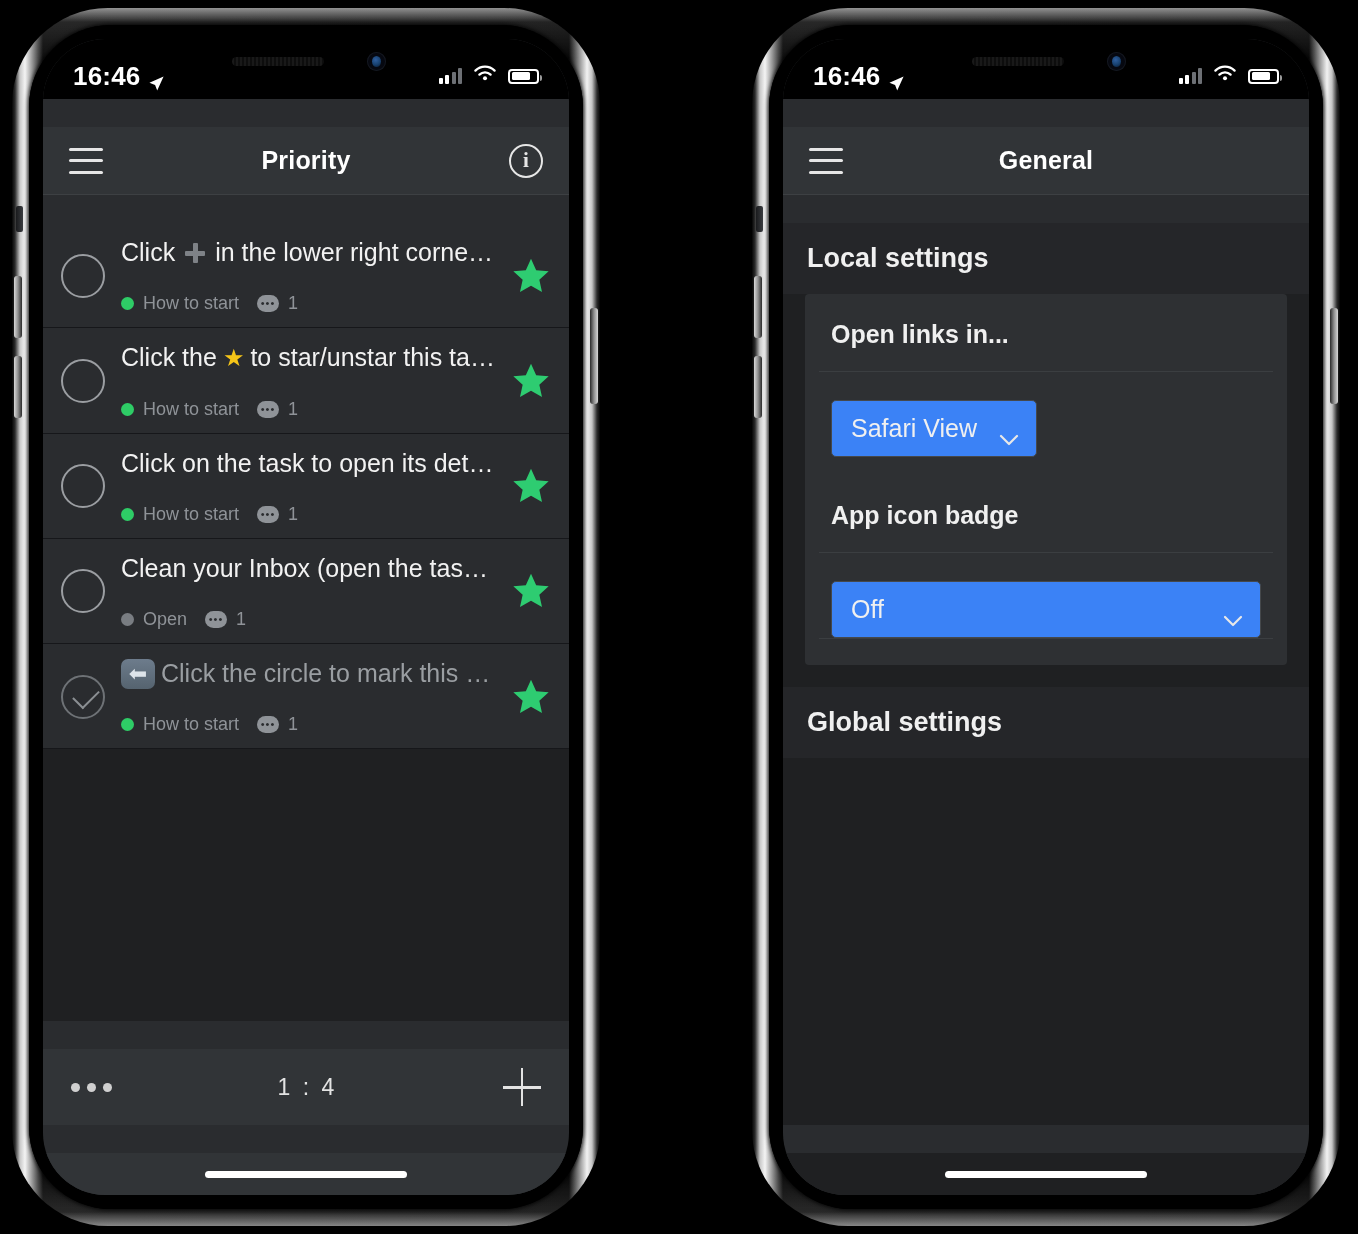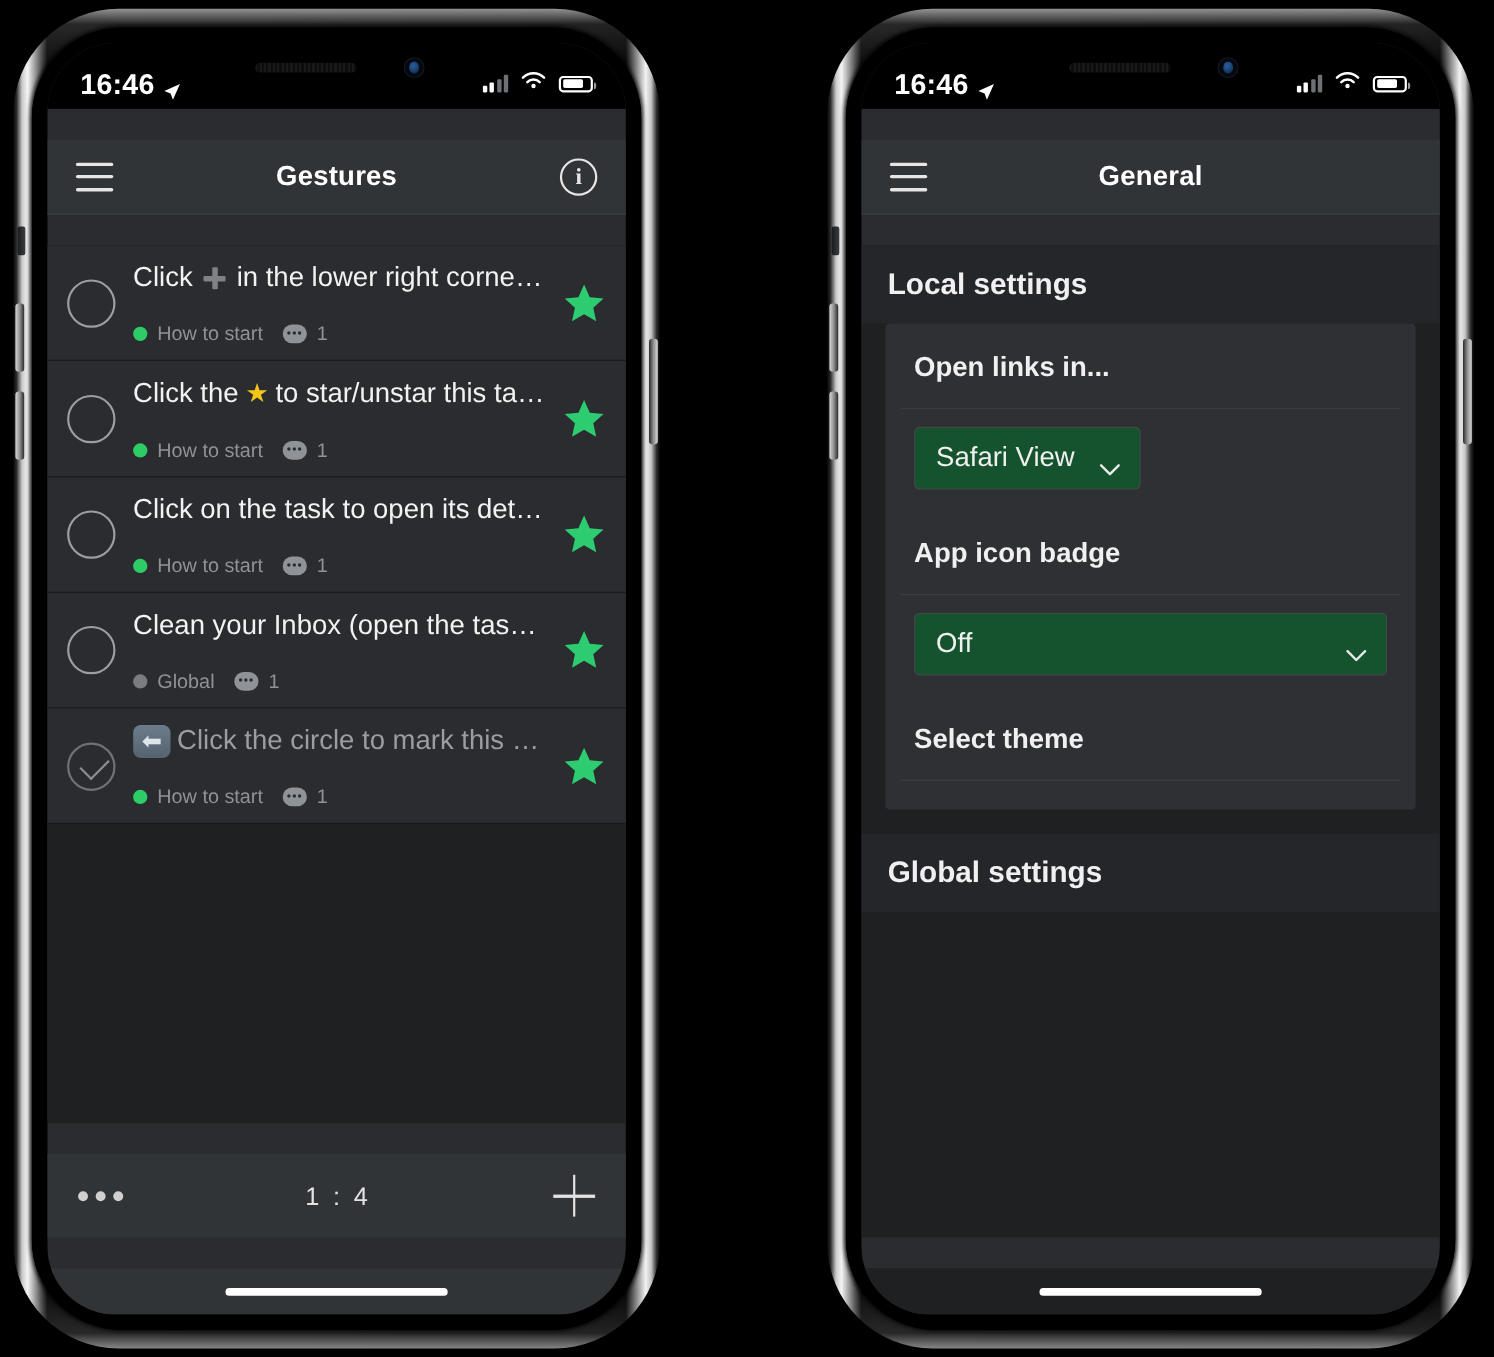--- a/index.html
+++ b/index.html
@@ -256,7 +256,7 @@
               <i></i>
               <i></i>
           </div>
-          <div class="navtitle">Gestures</div>
+          <div class="navtitle">Priority</div>
           <div class="info-icon">
             <span>i</span>
           </div>

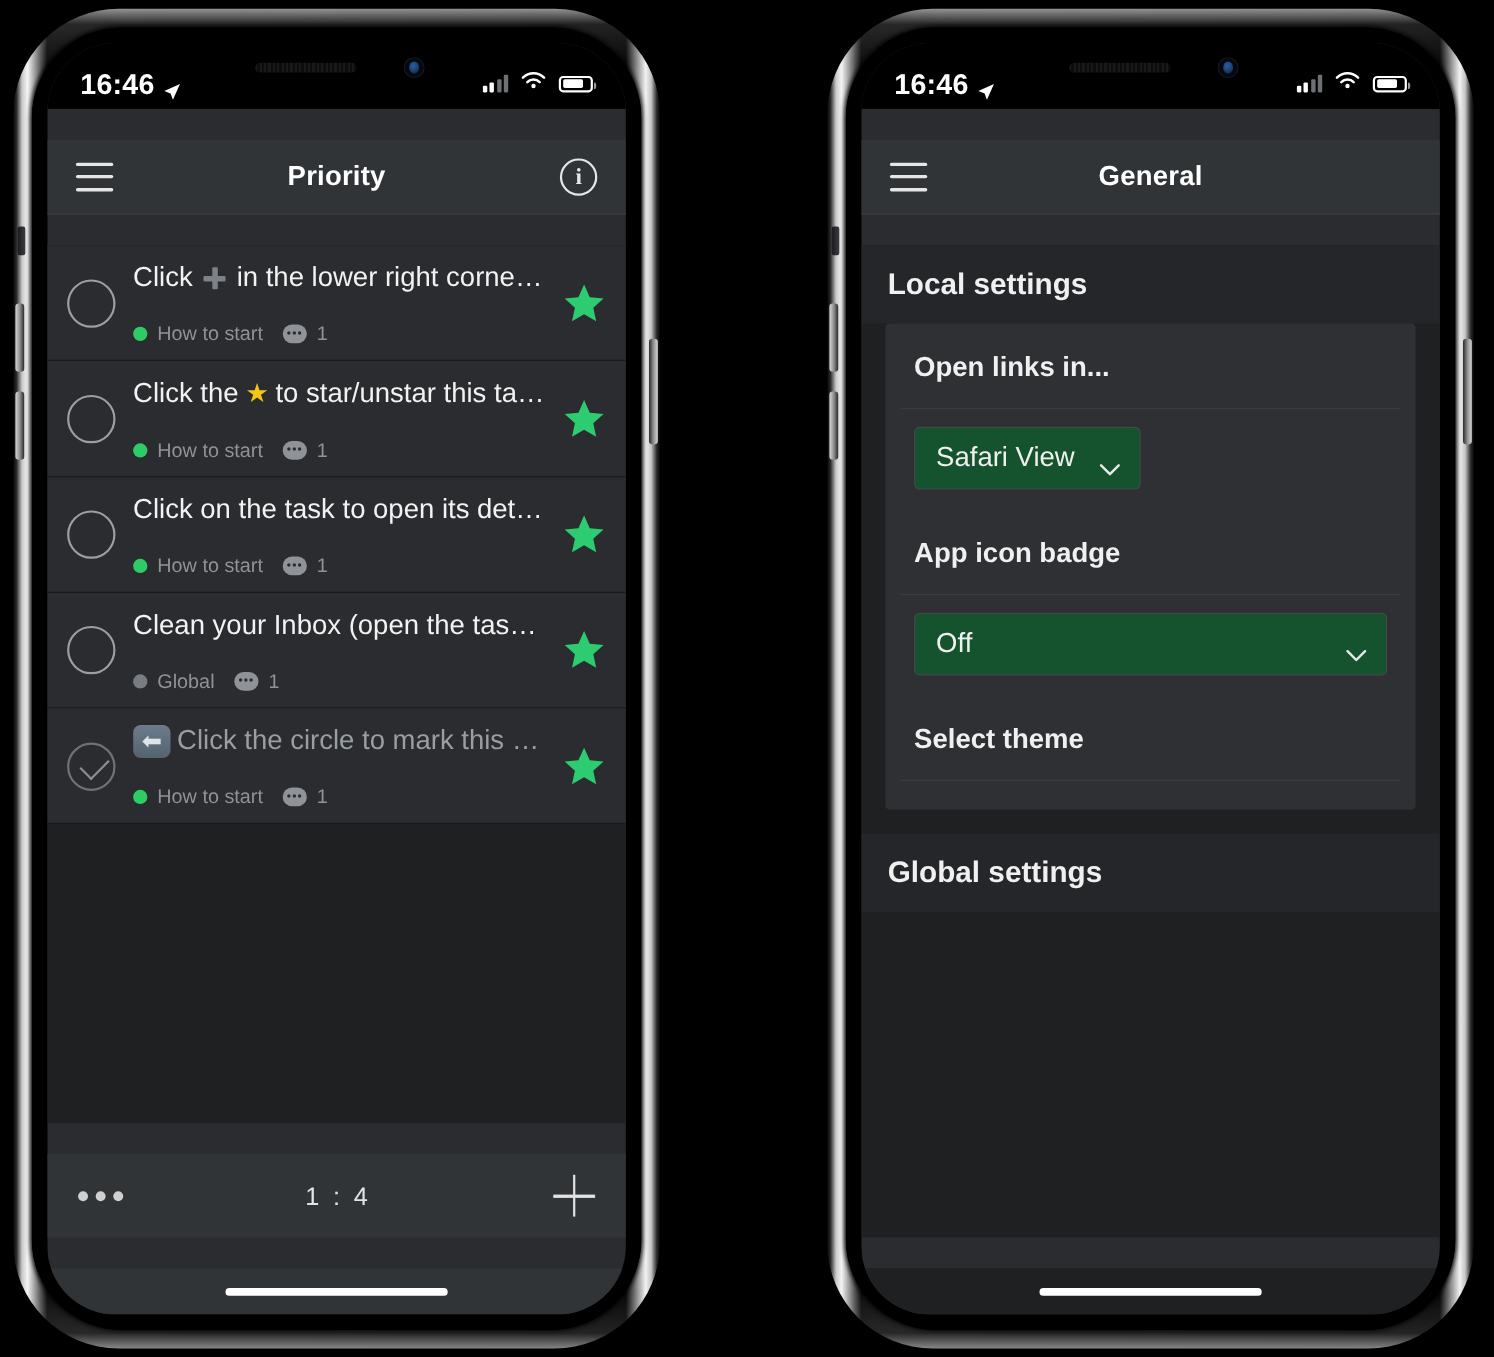--- a/index.html
+++ b/index.html
@@ -191,9 +191,9 @@
   .divider { height:1px; background:#3b3e41; margin:0 14px; }
   .select {
     display:inline-flex; align-items:center; justify-content:space-between;
-    gap:22px; background:#14532d; border:1px solid #45484b; border-radius:5px;
+    gap:22px; background:#3b82f6; border:1px solid #45484b; border-radius:5px;
     color:#f0f0f0; font-size:25px; padding:13px 17px 13px 19px;
-    margin:16px 0 0 26px; cursor:pointer;
+    margin:28px 0 0 26px; cursor:pointer;
   }
   .select.wide { width:calc(100% - 52px); }
   .chev { width:20px; height:12px; flex:0 0 auto; }

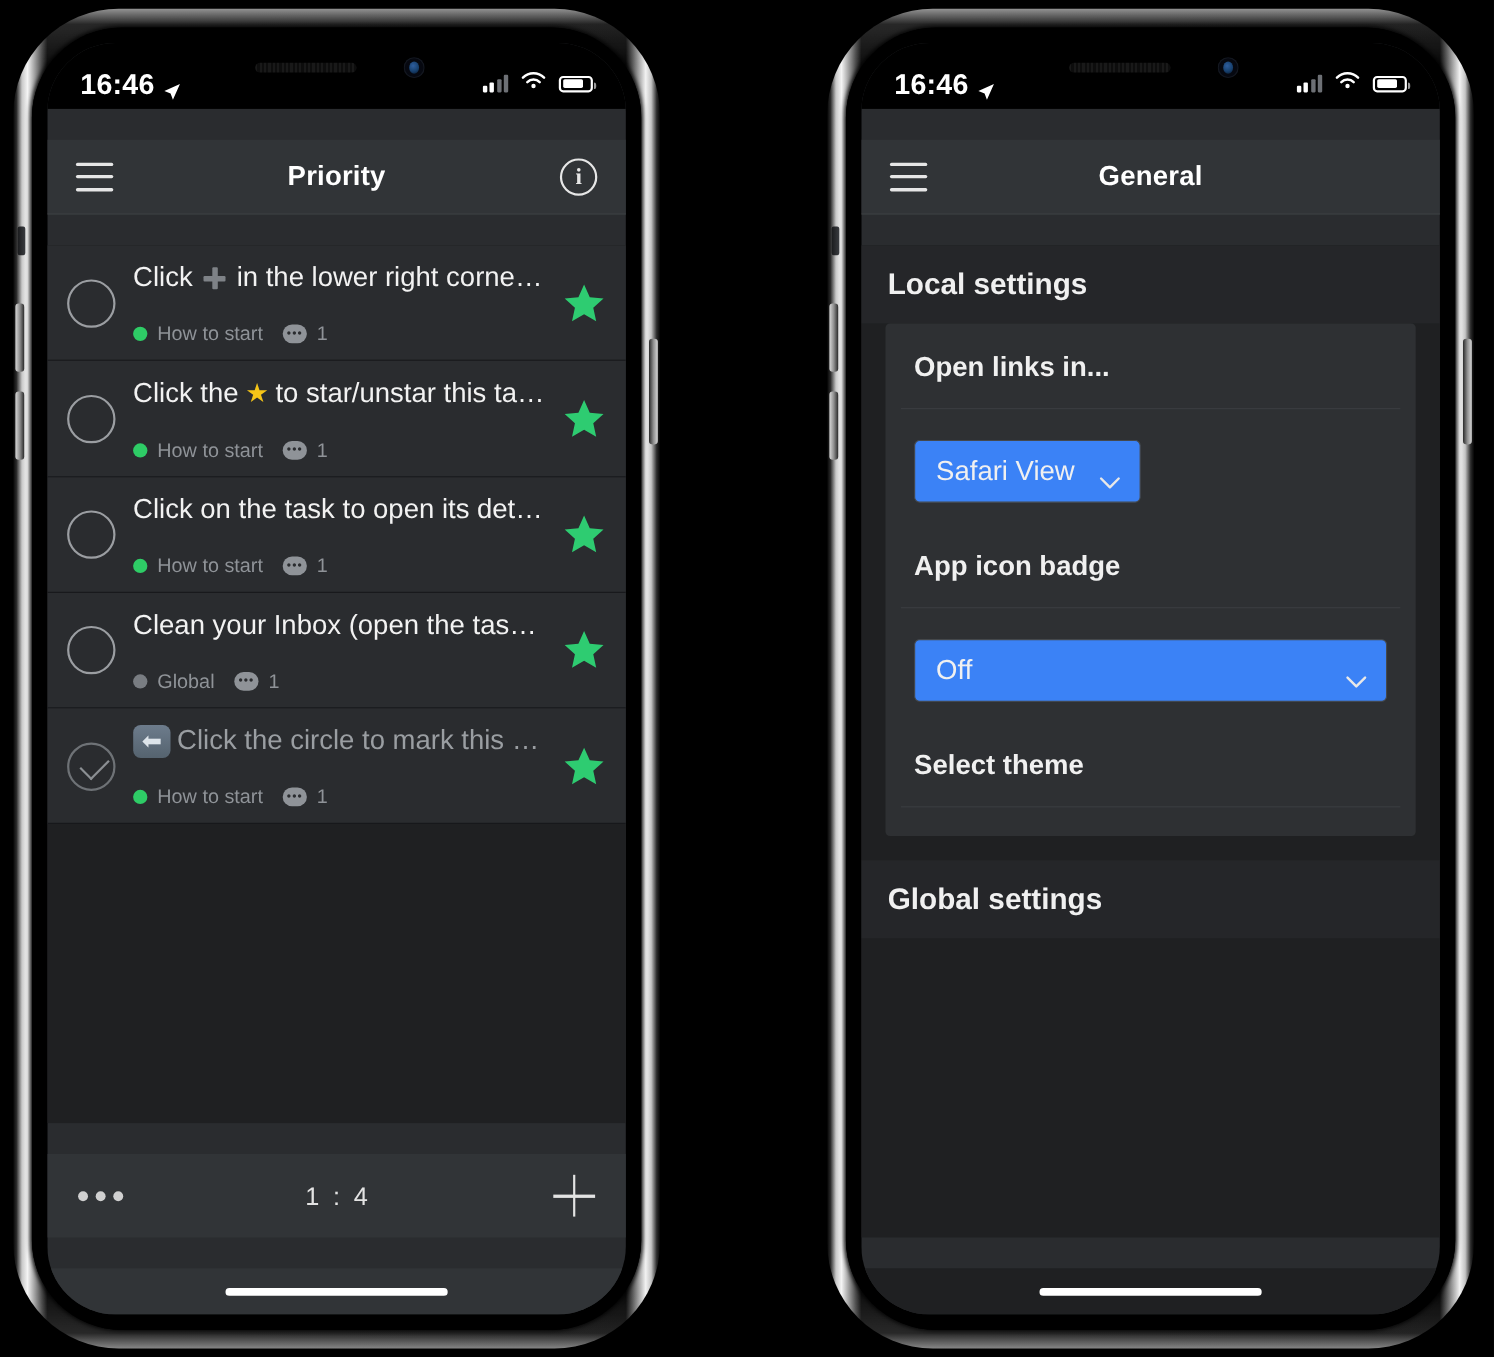--- a/index.html
+++ b/index.html
@@ -336,7 +336,7 @@
               </div>
               <div class="tmeta">
                 <span class="dot grey"></span>
-                <span class="metalabel">Global</span>
+                <span class="metalabel">Open</span>
                 <span class="bubble"></span>
                 <span>1</span>
               </div>

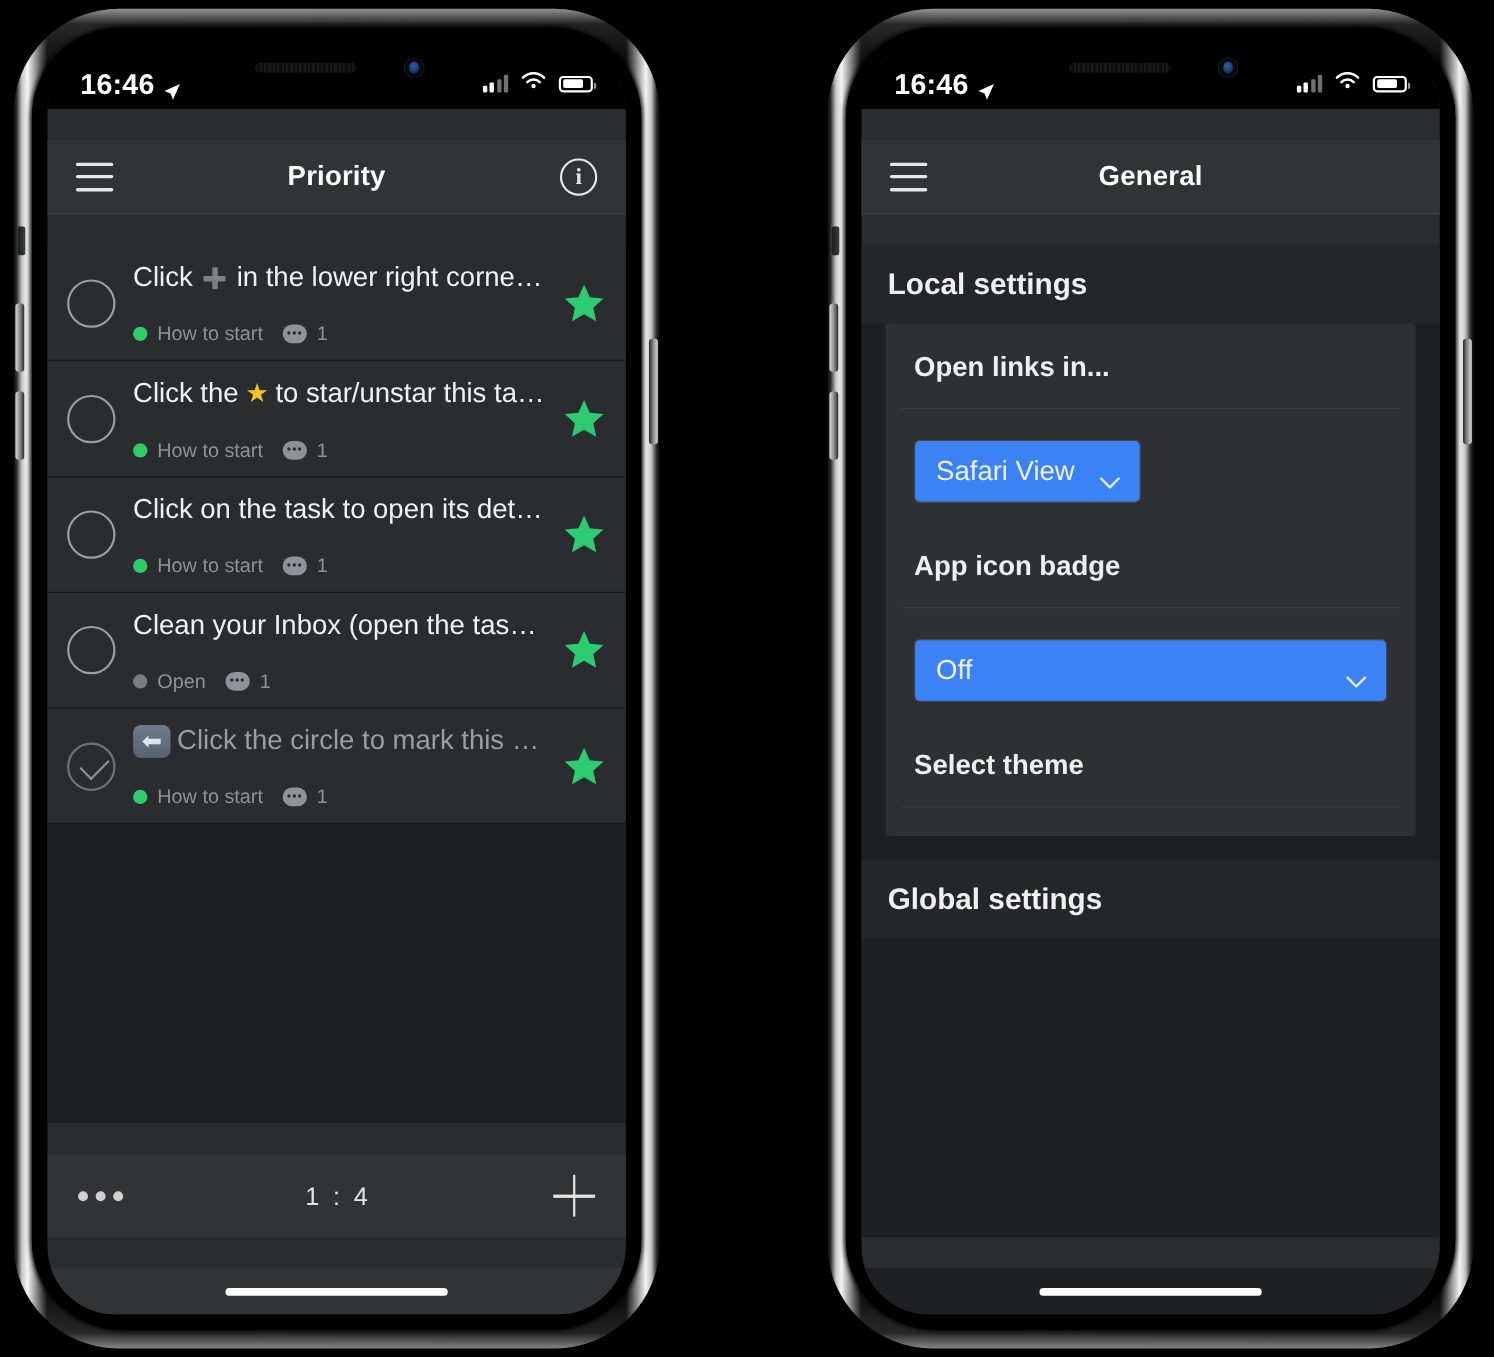--- a/index.html
+++ b/index.html
@@ -469,7 +469,6 @@
               </span>
             </div>
 
-            <div class="card-title" style="padding-top:44px">Select theme</div>
             <div class="divider"></div>
           </div>
 

